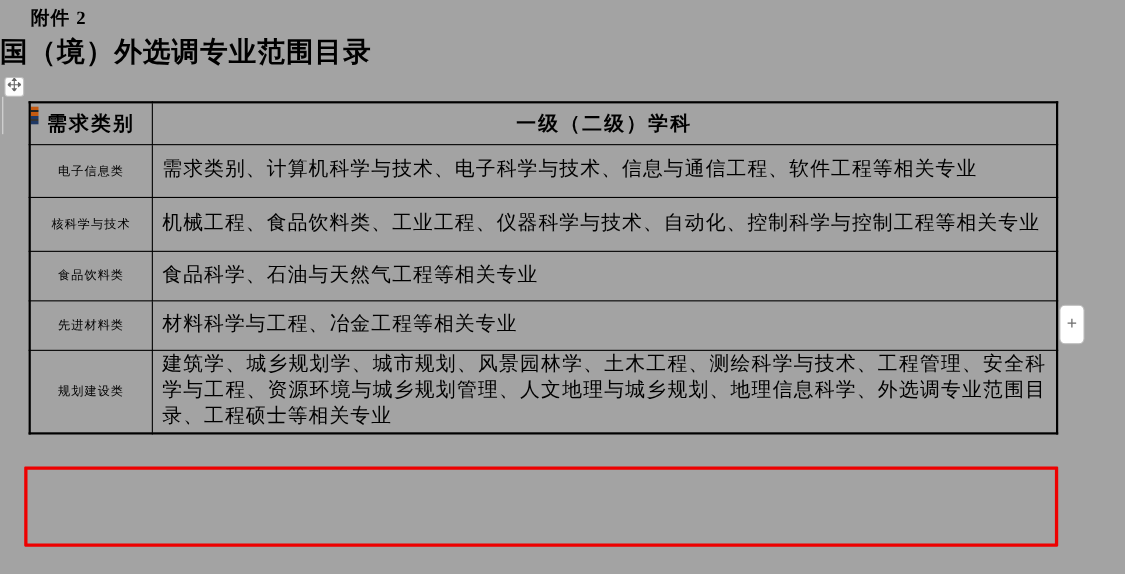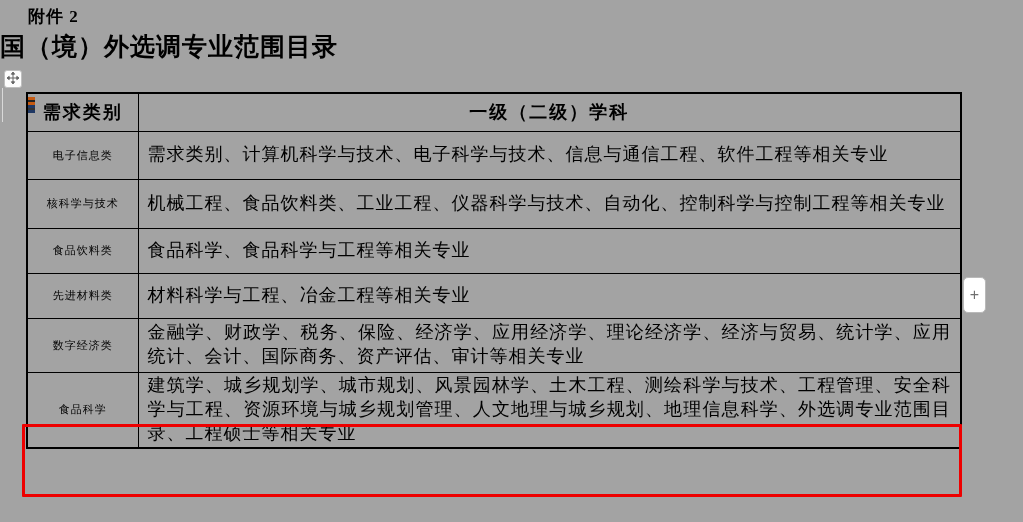--- a/index.html
+++ b/index.html
@@ -197,7 +197,7 @@
       </tr>
       <tr class="r3">
         <td class="cat">食品饮料类</td>
-        <td class="maj">食品科学、食品科学与工程等相关专业</td>
+        <td class="maj">食品科学、石油与天然气工程等相关专业</td>
       </tr>
       <tr class="r4">
         <td class="cat">先进材料类</td>

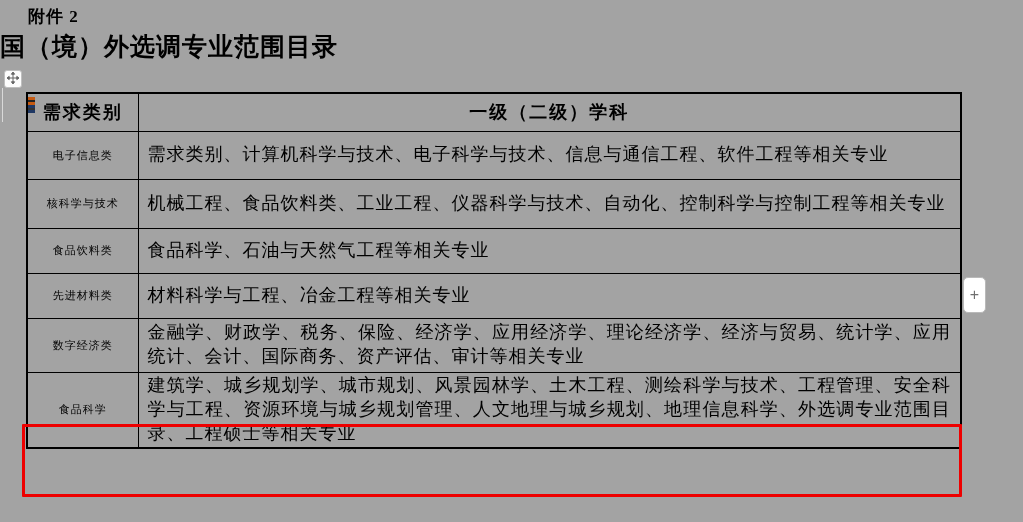--- a/index.html
+++ b/index.html
@@ -203,10 +203,6 @@
         <td class="cat">先进材料类</td>
         <td class="maj">材料科学与工程、冶金工程等相关专业</td>
       </tr>
-      <tr class="r6">
-        <td class="cat">数字经济类</td>
-        <td class="maj">金融学、财政学、税务、保险、经济学、应用经济学、理论经济学、经济与贸易、统计学、应用统计、会计、国际商务、资产评估、审计等相关专业</td>
-      </tr>
       <tr class="r7">
         <td class="cat">食品科学</td>
         <td class="maj">建筑学、城乡规划学、城市规划、风景园林学、土木工程、测绘科学与技术、工程管理、安全科学与工程、资源环境与城乡规划管理、人文地理与城乡规划、地理信息科学、外选调专业范围目录、工程硕士等相关专业</td>

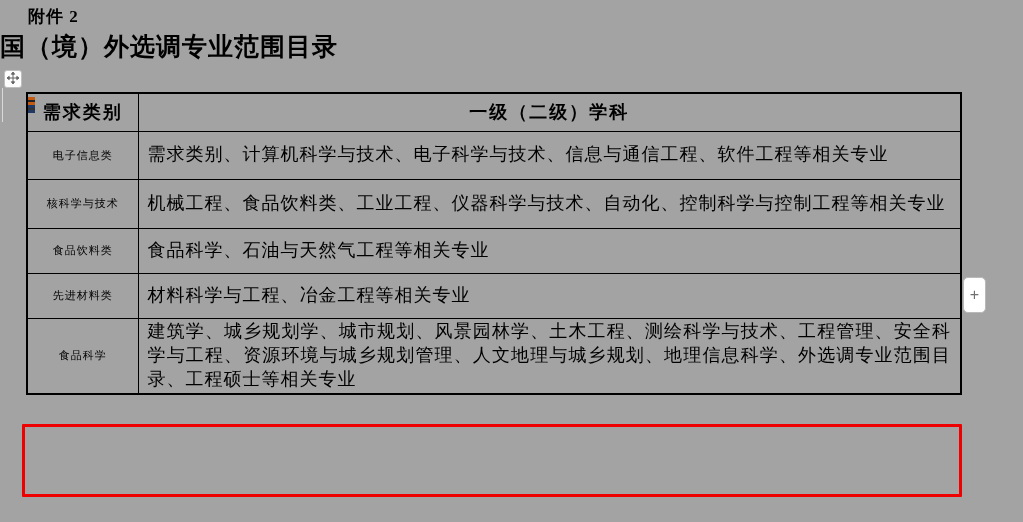--- a/index.html
+++ b/index.html
@@ -204,7 +204,7 @@
         <td class="maj">材料科学与工程、冶金工程等相关专业</td>
       </tr>
       <tr class="r7">
-        <td class="cat">食品科学</td>
+        <td class="cat">规划建设类</td>
         <td class="maj">建筑学、城乡规划学、城市规划、风景园林学、土木工程、测绘科学与技术、工程管理、安全科学与工程、资源环境与城乡规划管理、人文地理与城乡规划、地理信息科学、外选调专业范围目录、工程硕士等相关专业</td>
       </tr>
     </tbody>

